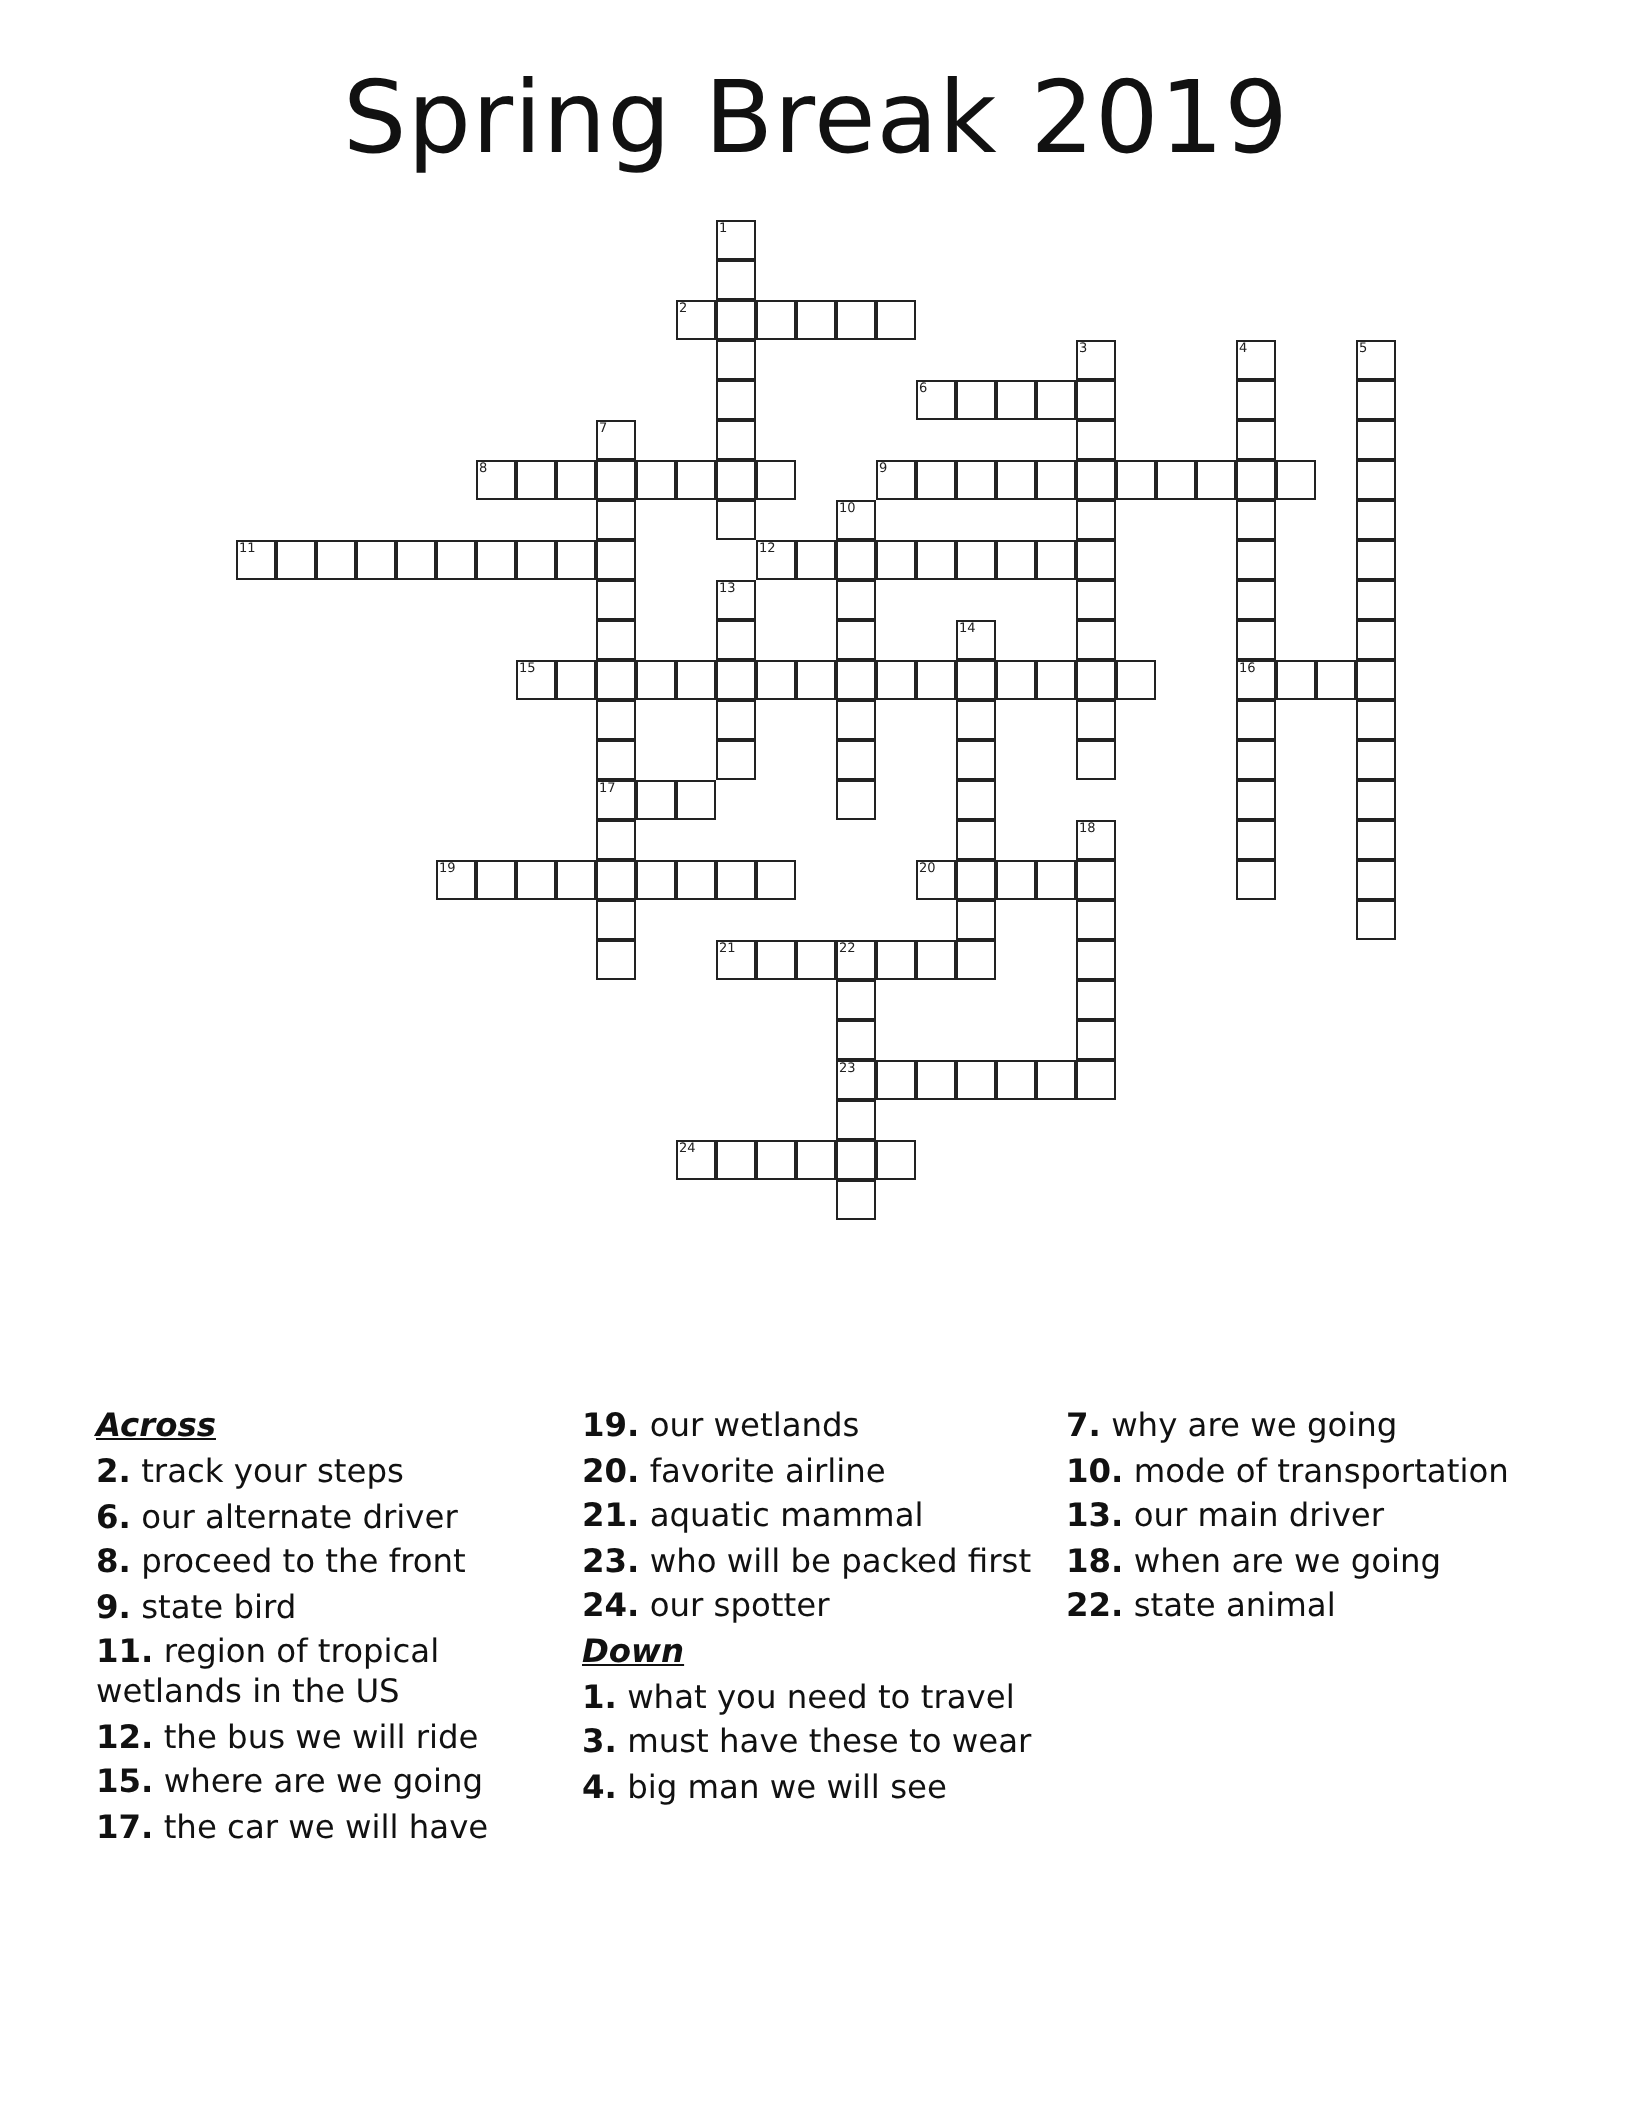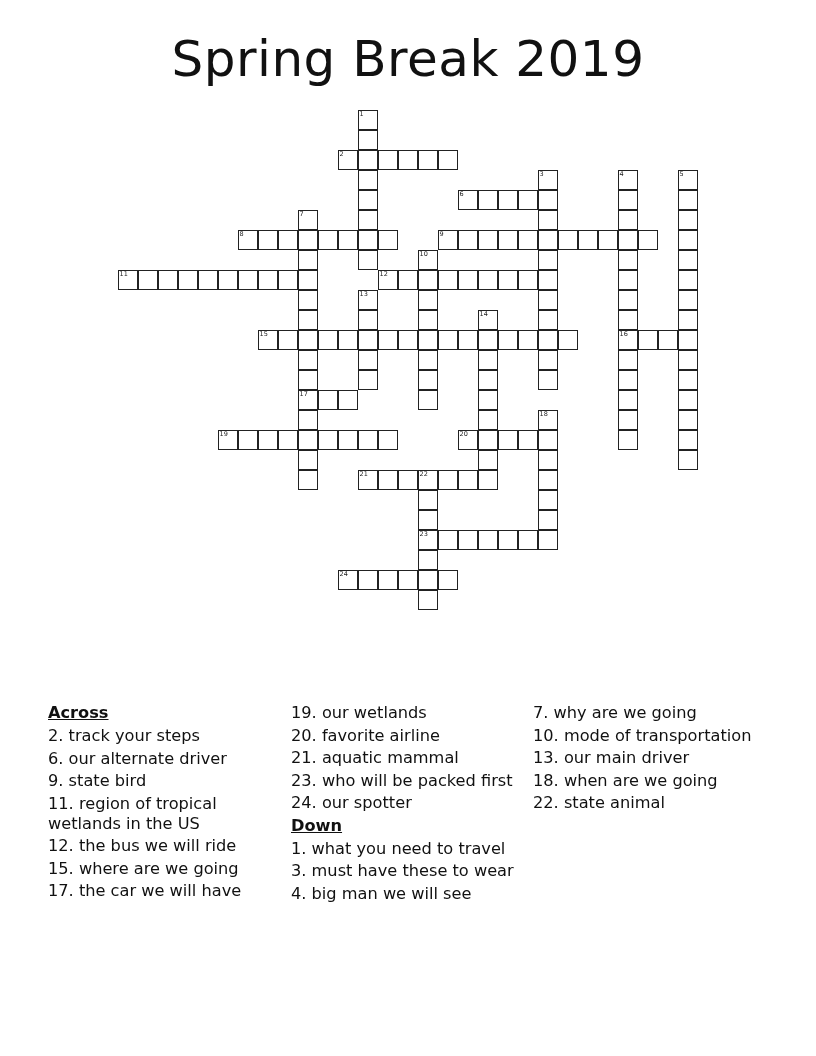--- a/index.html
+++ b/index.html
@@ -12,7 +12,7 @@
   .clues .col { position: absolute; top: 0; width: 230px; }
   .clue { margin-bottom: 2.5px; }
   .clue b { font-weight: normal; }
-  .heading { text-decoration: underline; font-weight: bold; margin-bottom: 3px; }
+  .heading { text-decoration: underline; font-weight: bold; margin-bottom: 3px; font-style: italic; }
 </style>
 </head>
 <body>

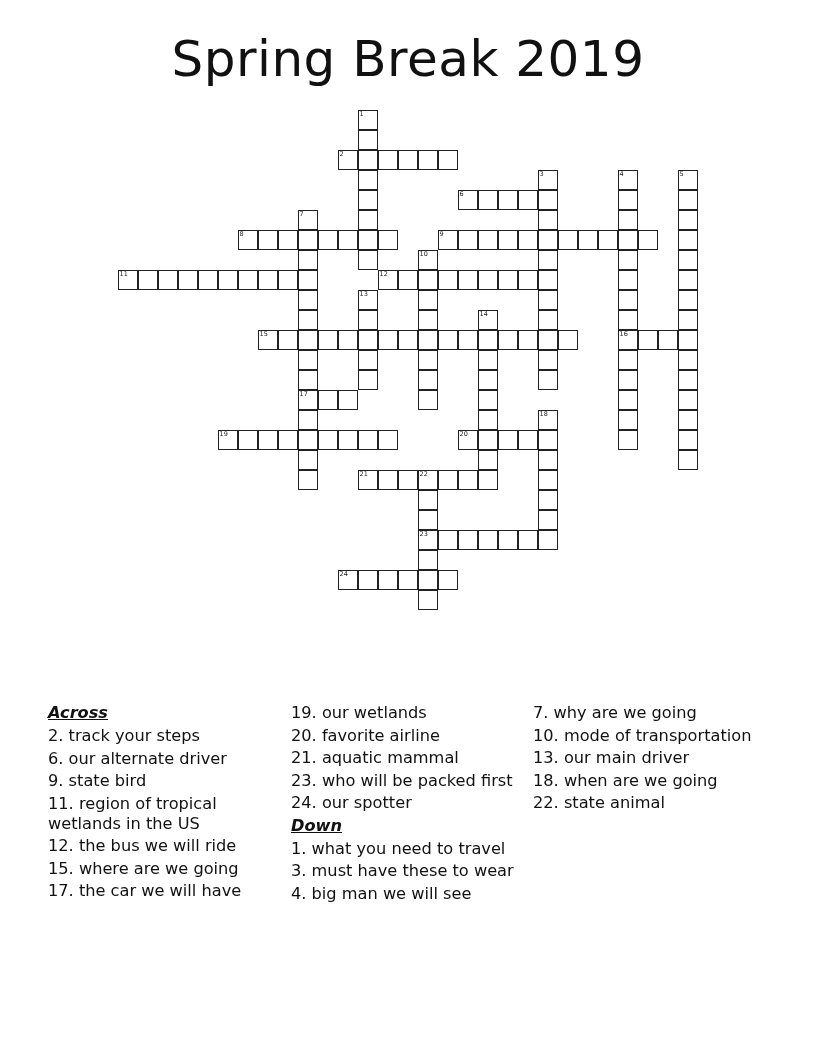--- a/index.html
+++ b/index.html
@@ -11,7 +11,7 @@
   .clues { position: absolute; top: 703px; font-size: 16.2px; line-height: 20px; color: #111; }
   .clues .col { position: absolute; top: 0; width: 230px; }
   .clue { margin-bottom: 2.5px; }
-  .clue b { font-weight: normal; }
+  .clue b { font-weight: bold; }
   .heading { text-decoration: underline; font-weight: bold; margin-bottom: 3px; font-style: italic; }
 </style>
 </head>

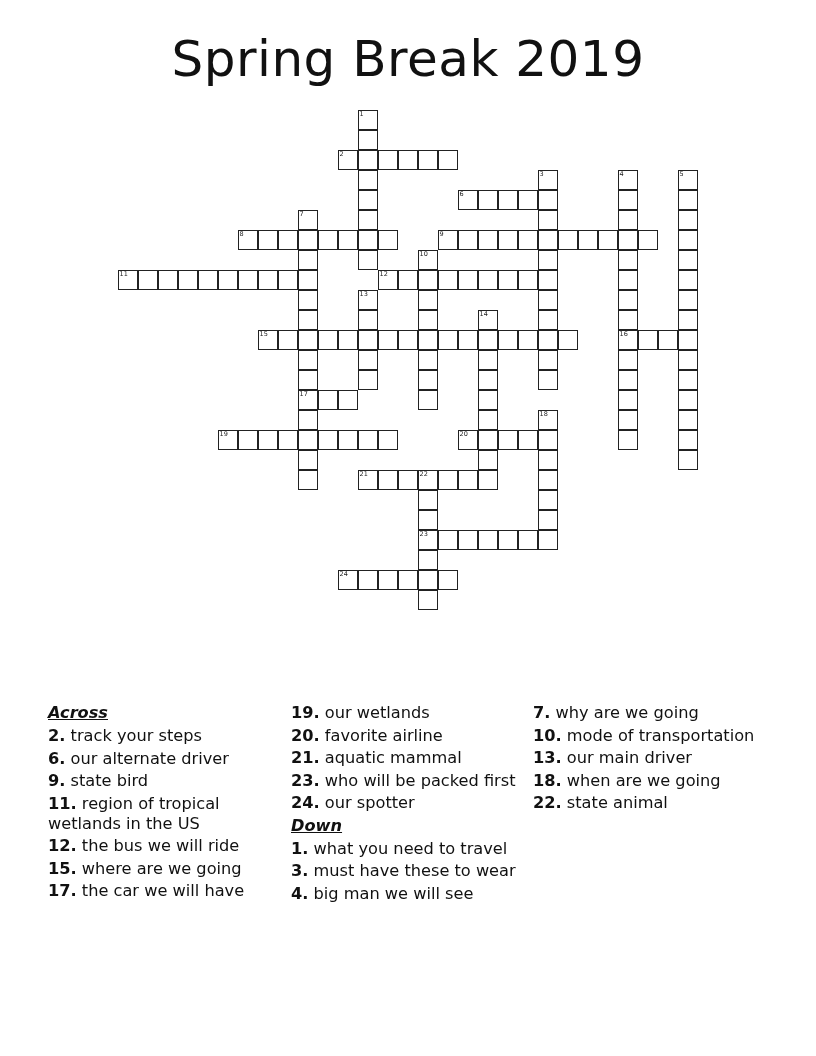--- a/index.html
+++ b/index.html
@@ -254,6 +254,7 @@
     <div class="heading">Across</div>
     <div class="clue"><b>2.</b><span> track your steps</span></div>
     <div class="clue"><b>6.</b><span> our alternate driver</span></div>
+    <div class="clue"><b>8.</b><span> proceed to the front</span></div>
     <div class="clue"><b>9.</b><span> state bird</span></div>
     <div class="clue"><b>11.</b><span> region of tropical wetlands in the US</span></div>
     <div class="clue"><b>12.</b><span> the bus we will ride</span></div>

